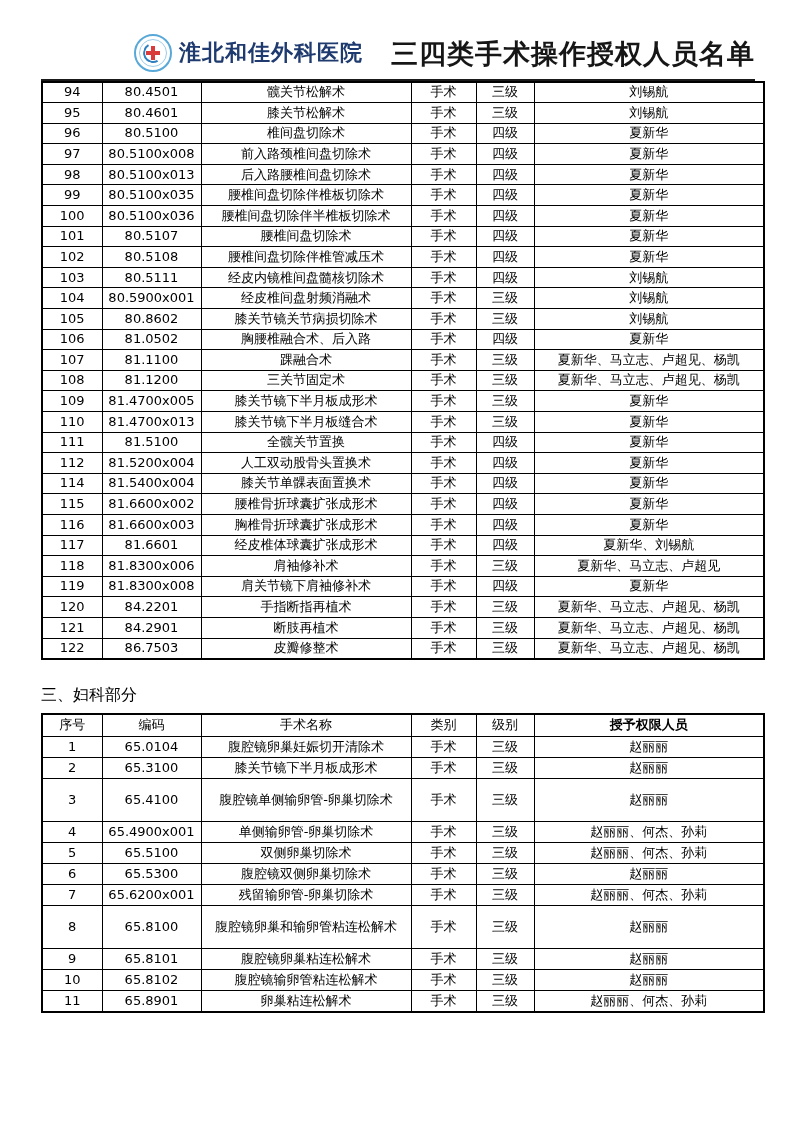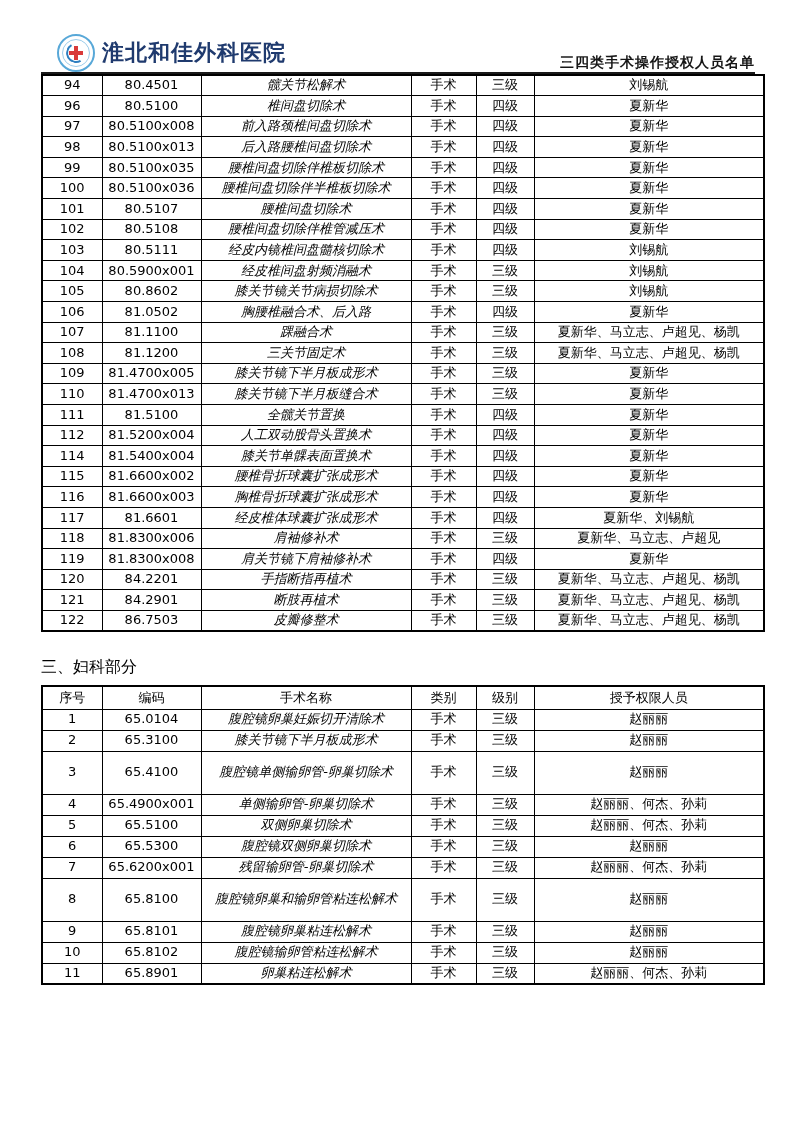--- a/index.html
+++ b/index.html
@@ -11,8 +11,8 @@
   
   .doc-header {
     margin:34px 38px 0 41px;
-    display:flex; align-items:flex-end; justify-content:space-between;
-    padding-bottom:0;
+    display:flex; align-items:flex-end; justify-content:flex-end;
+    padding-bottom:7px;
     border-bottom:2px solid var(--rule_color, #1a1a1a);
     gap:28px;
   }

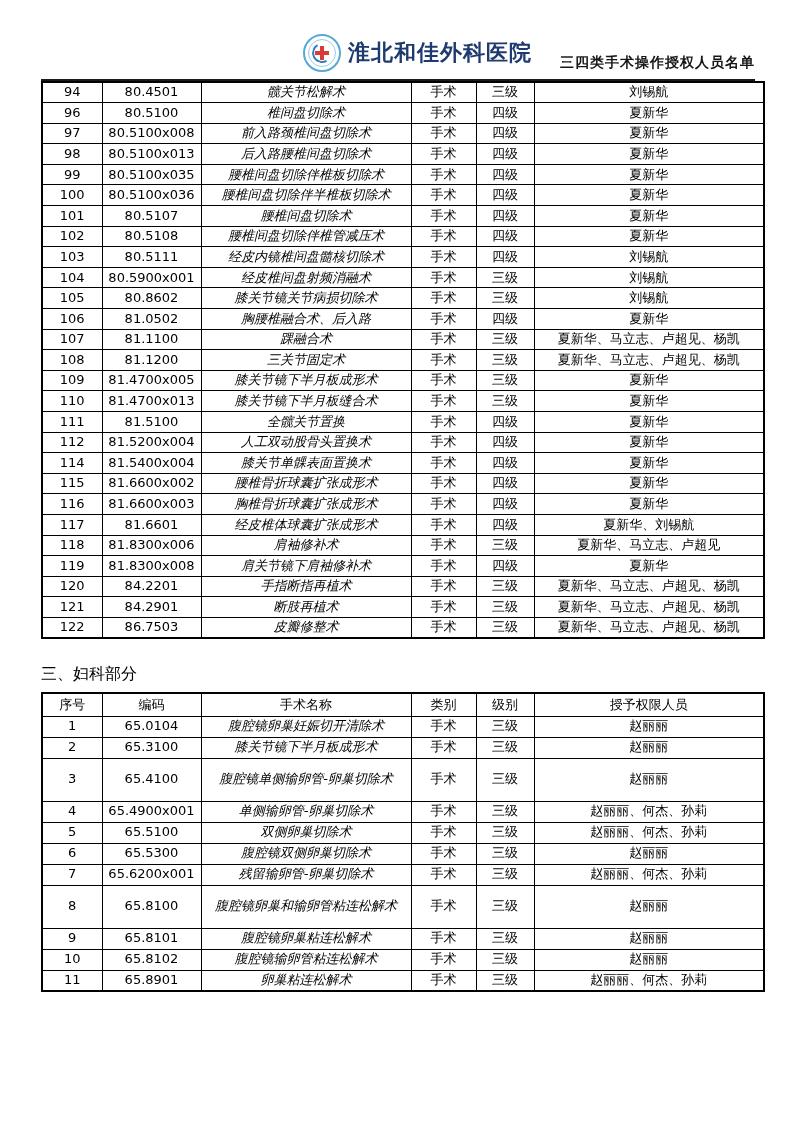--- a/index.html
+++ b/index.html
@@ -46,7 +46,7 @@
   }
   .doc-title {
     font-family:Liberation Mono, monospace; font-weight:bold;
-    font-size:14px; letter-spacing:1px;
+    font-size:27px; letter-spacing:1px;
     color:var(--title_text, #161616); white-space:nowrap;
   }
 

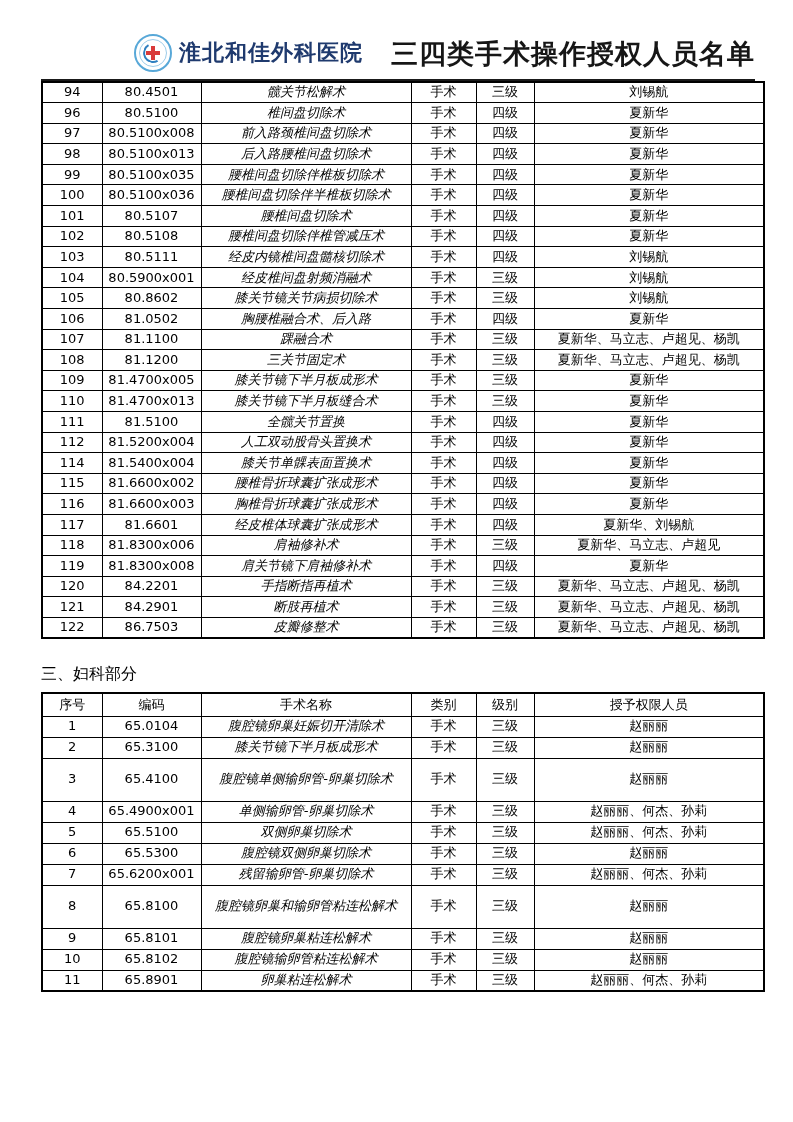--- a/index.html
+++ b/index.html
@@ -66,7 +66,7 @@
   table.gyn-table th { height:23px; font-weight:normal; }
   table.gyn-table td { height:21px; }
   table.gyn-table tr.tall td { height:43px; }
-  td.c-proc { white-space:normal;font-style:italic; }
+  td.c-proc { white-space:normal; }
   td.c-names, th.c-names-h { text-align:left; padding-left:7px; }
   table.gyn-table th.c-names-h { text-align:center; }
 

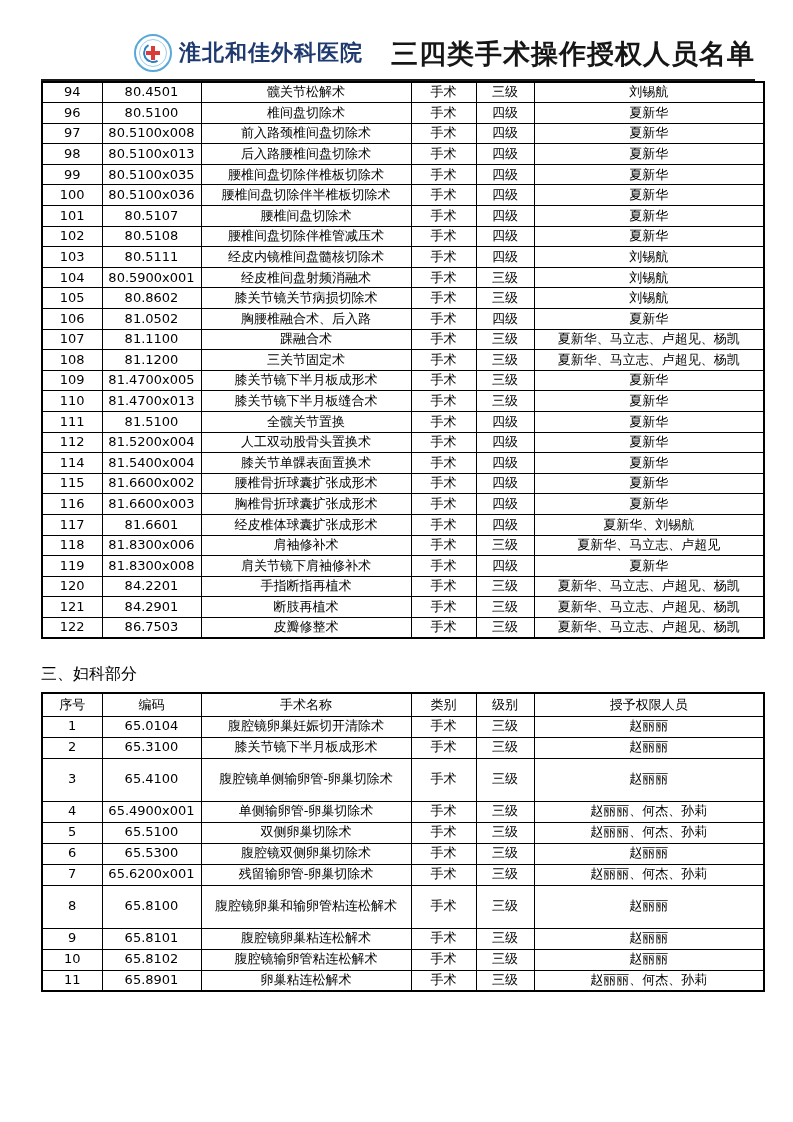--- a/index.html
+++ b/index.html
@@ -108,6 +108,14 @@
             <td class="c-no">94</td>
             <td class="c-code">80.4501</td>
             <td class="c-proc">髋关节松解术</td>
+            <td class="c-cat">手术</td>
+            <td class="c-level">三级</td>
+            <td class="c-names">刘锡航</td>
+          </tr>
+          <tr>
+            <td class="c-no">95</td>
+            <td class="c-code">80.4601</td>
+            <td class="c-proc">膝关节松解术</td>
             <td class="c-cat">手术</td>
             <td class="c-level">三级</td>
             <td class="c-names">刘锡航</td>

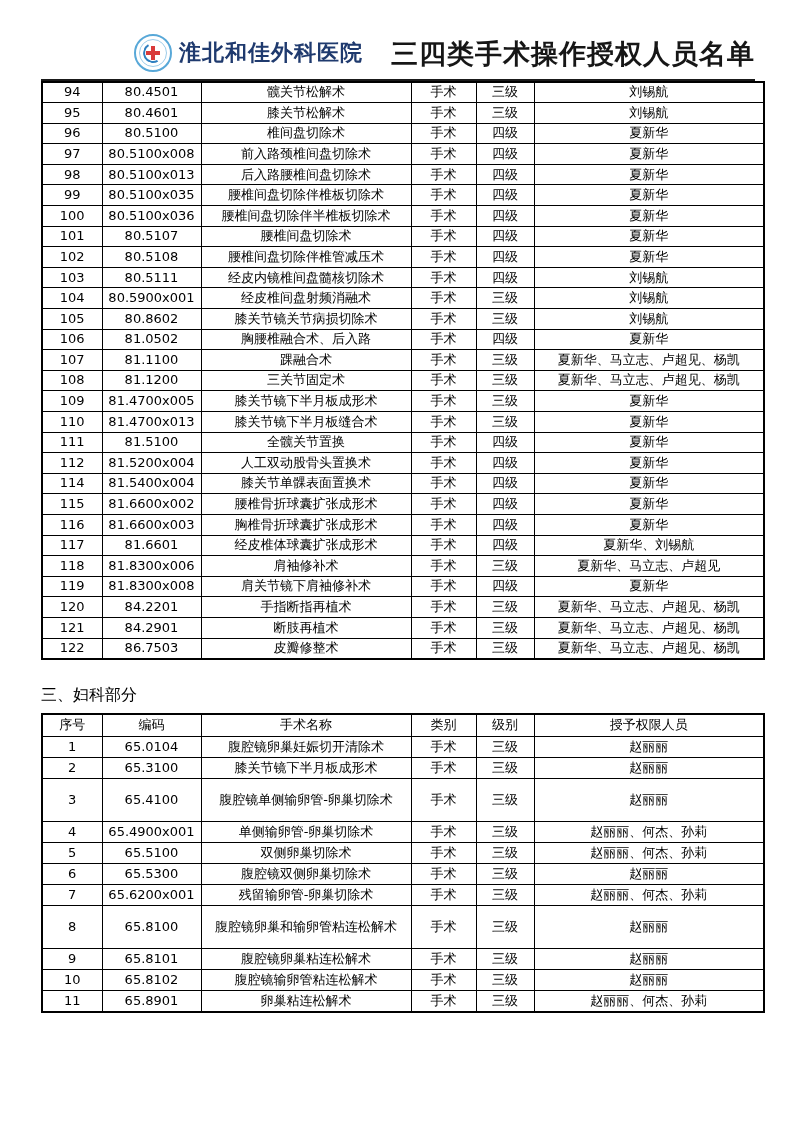--- a/index.html
+++ b/index.html
@@ -68,7 +68,7 @@
   table.gyn-table tr.tall td { height:43px; }
   td.c-proc { white-space:normal; }
   td.c-names, th.c-names-h { text-align:left; padding-left:7px; }
-  table.gyn-table th.c-names-h { text-align:center; }
+  table.gyn-table th.c-names-h { text-align:center;font-weight:bold; }
 
   .main-table-wrap { margin-top:0; }
 

